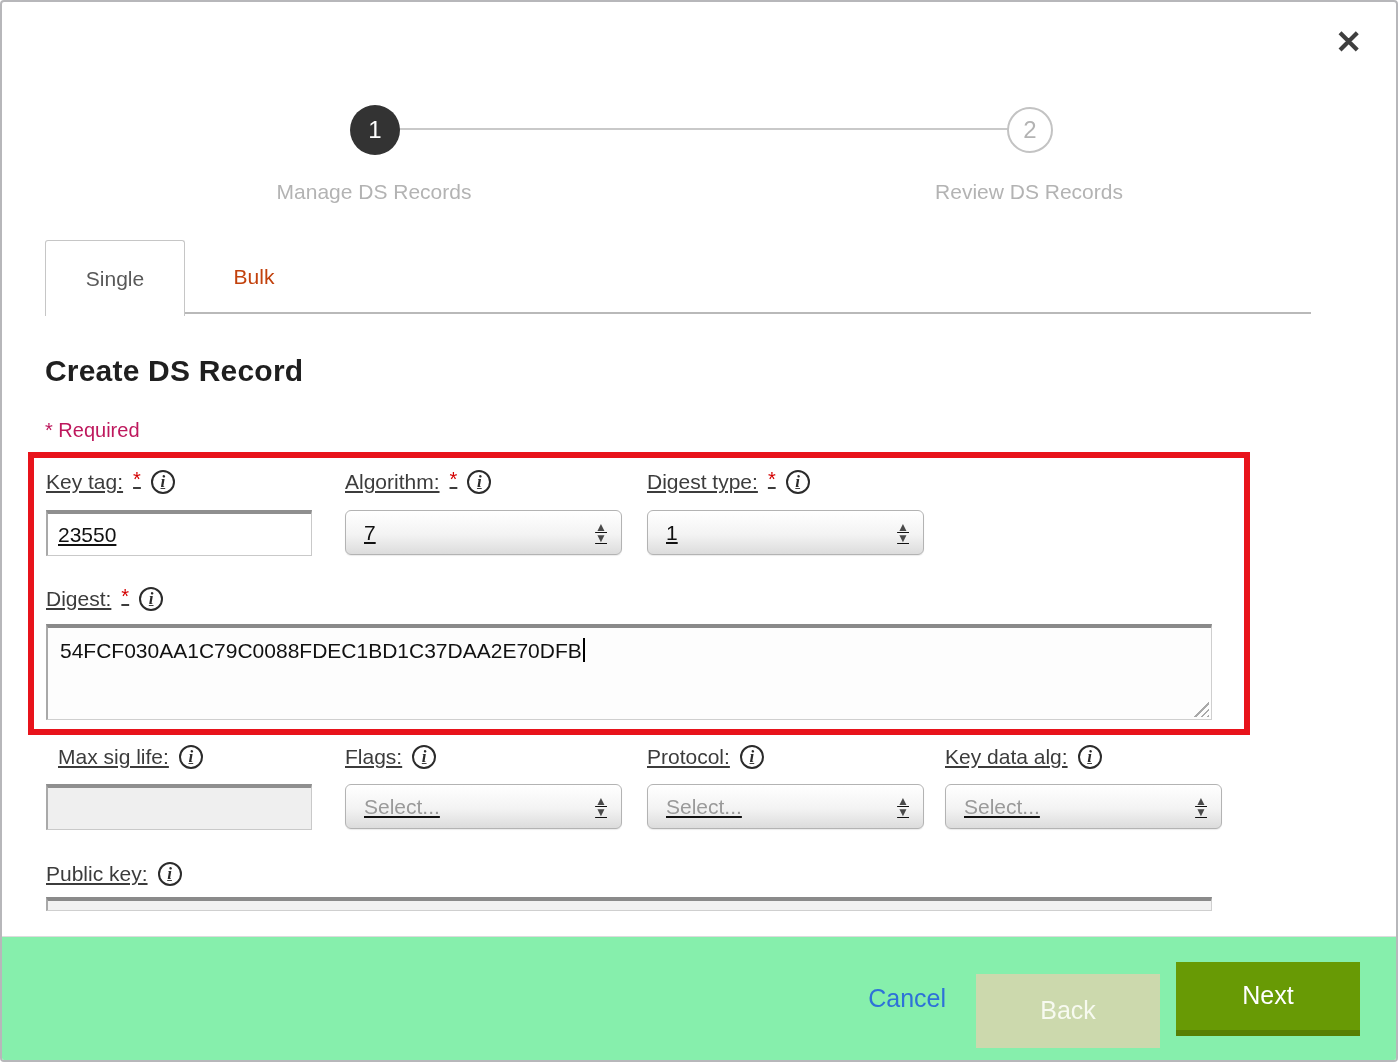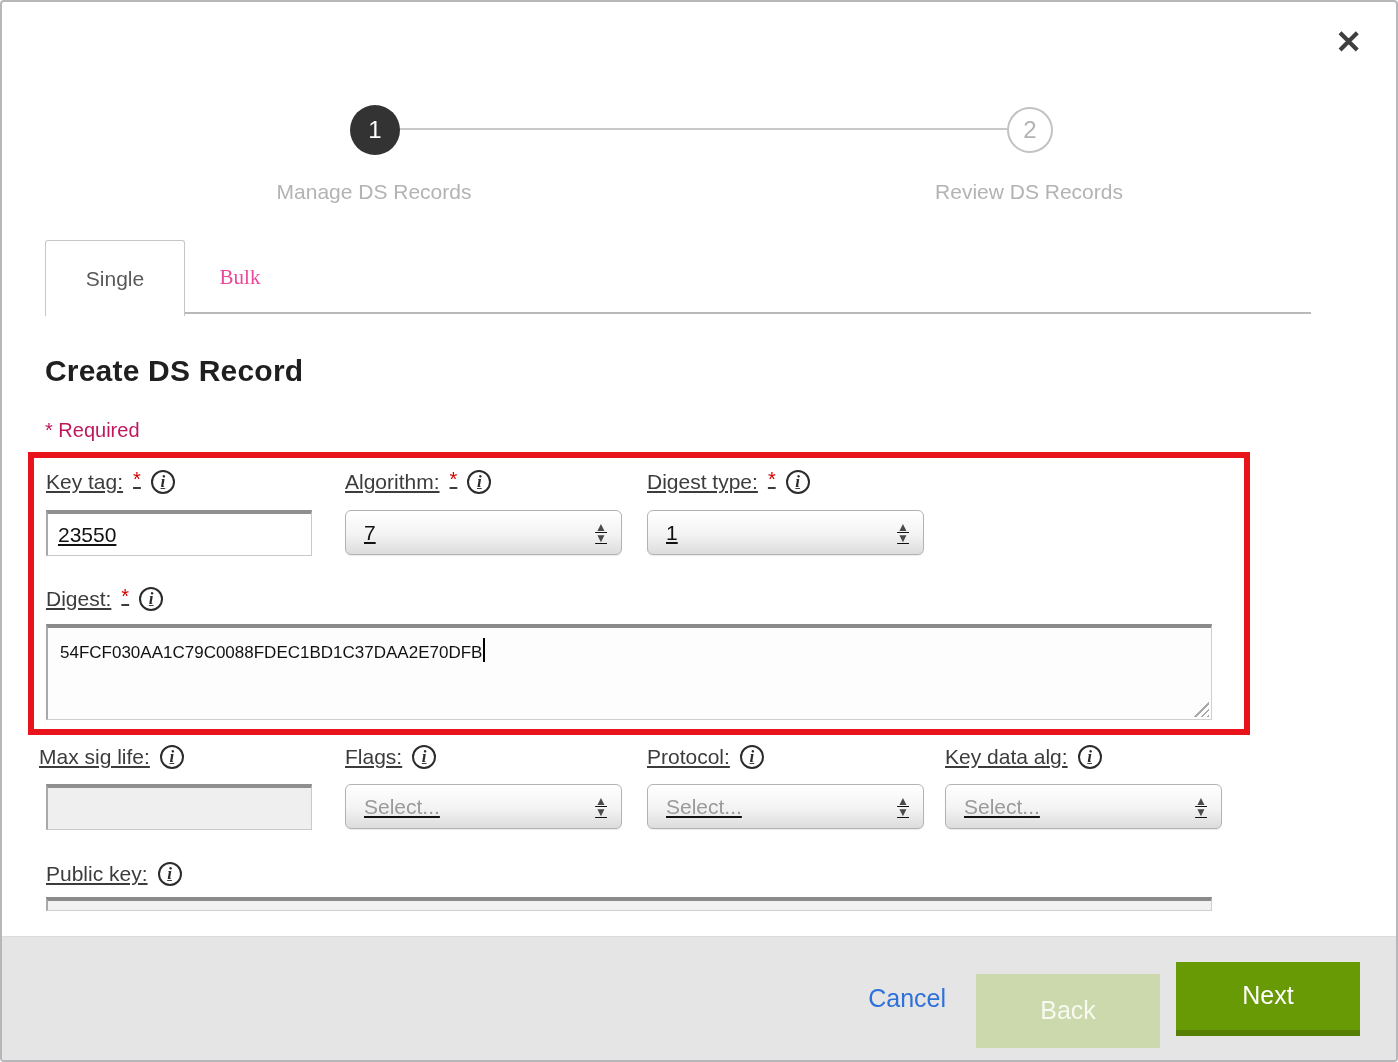--- a/index.html
+++ b/index.html
@@ -69,7 +69,7 @@
     border-radius: 3px 3px 0 0;
     color: #595959; z-index: 2; height: 76px;
   }
-  .tab.inactive { left: 125px; color: #ec4899; font-family: Liberation Serif, serif; }
+  .tab.inactive { left: 139px; color: #c2410c; }
   
   .page-title {
     position: absolute; top: 352px; left: 43px;

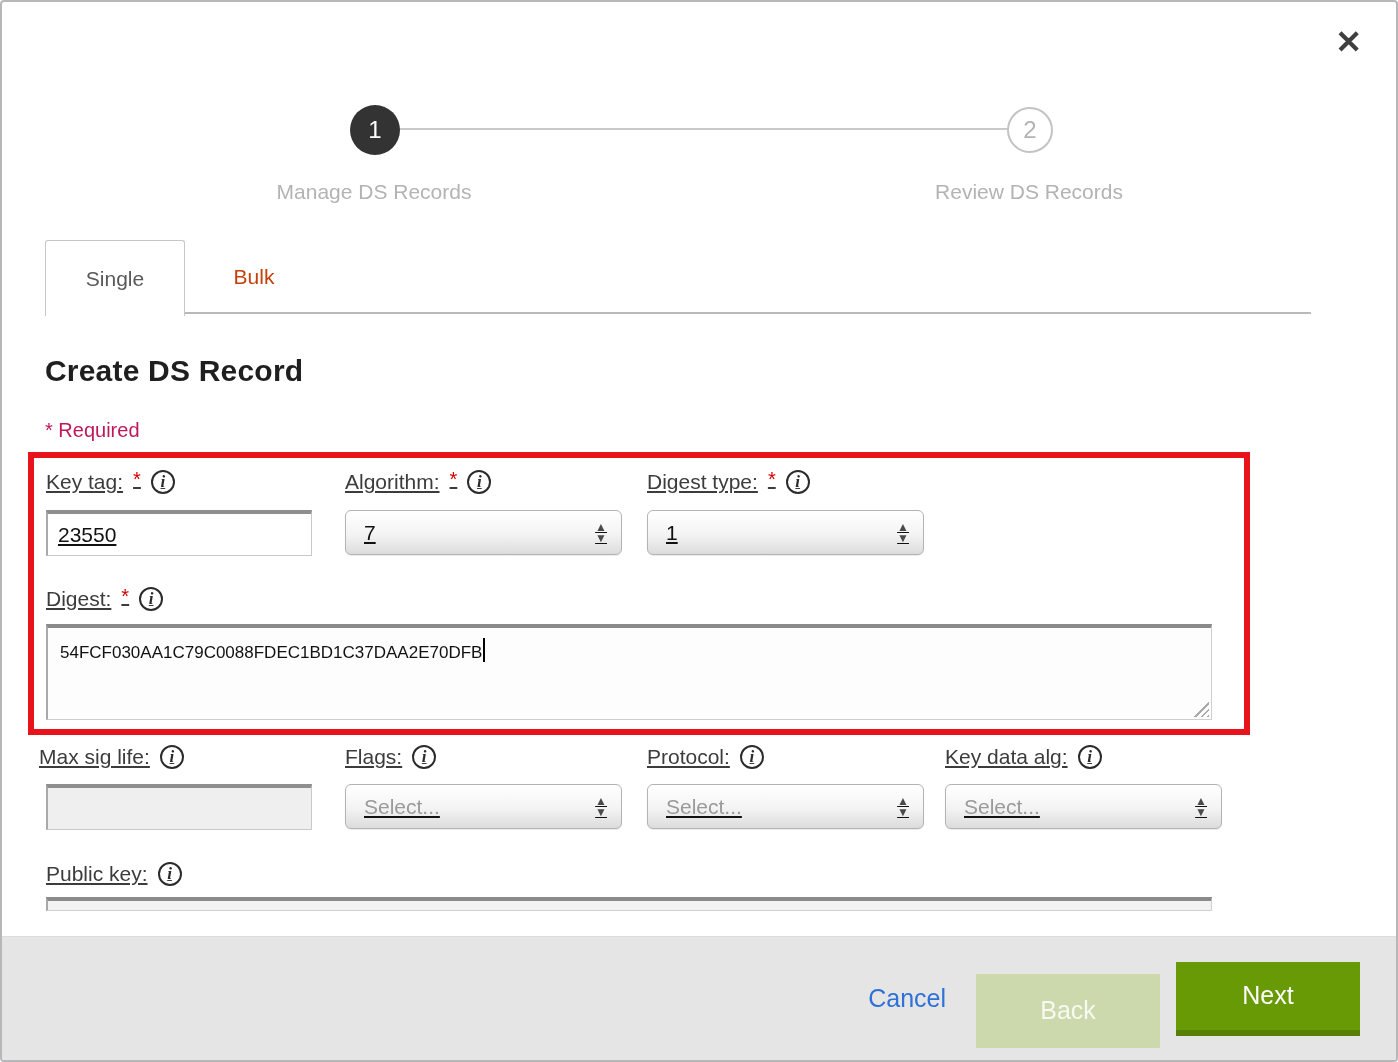--- a/index.html
+++ b/index.html
@@ -131,7 +131,7 @@
     border-top: 4px solid #8a8a8a;
     border-left: 2px solid #a9a9a9;
     background: #fdfdfd;
-    font-size: 17px; color: #111;
+    font-size: 21px; color: #111;
     padding: 10px 12px;
   }
   .digest-area { top: 622px; height: 96px; }

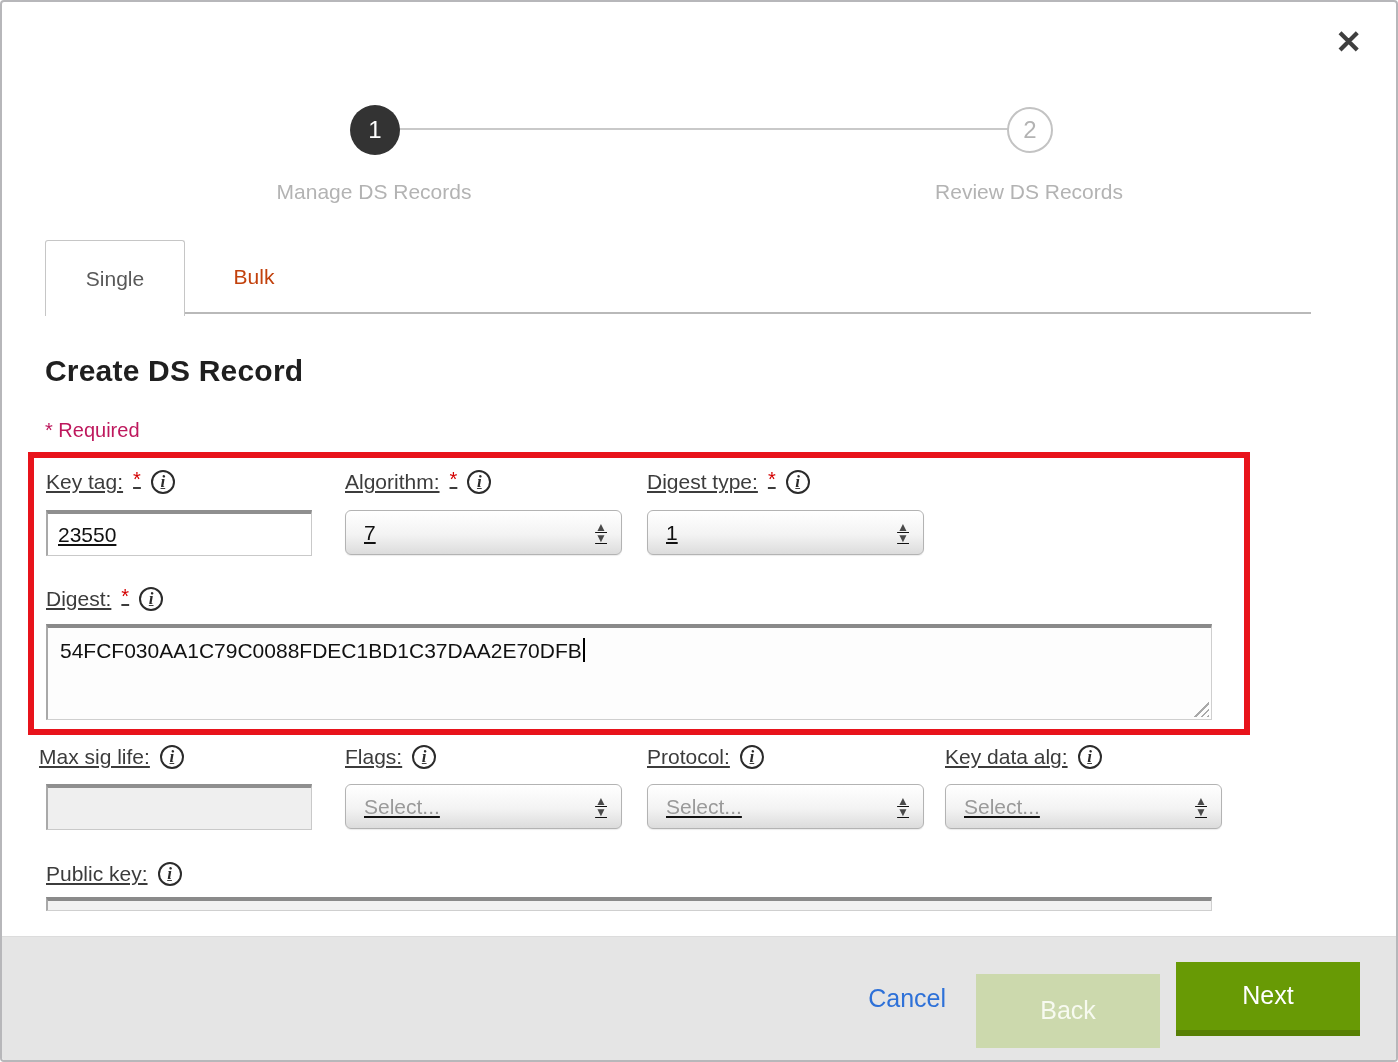--- a/index.html
+++ b/index.html
@@ -254,7 +254,7 @@
     <span class="resize-handle"></span>
   </div>
 
-  <div class="abs field-label" style="left:37px; top:743px;">
+  <div class="abs field-label" style="left:56px; top:743px;">
     <span>Max sig life:</span>
     <span class="info-icon">i</span>
   </div>

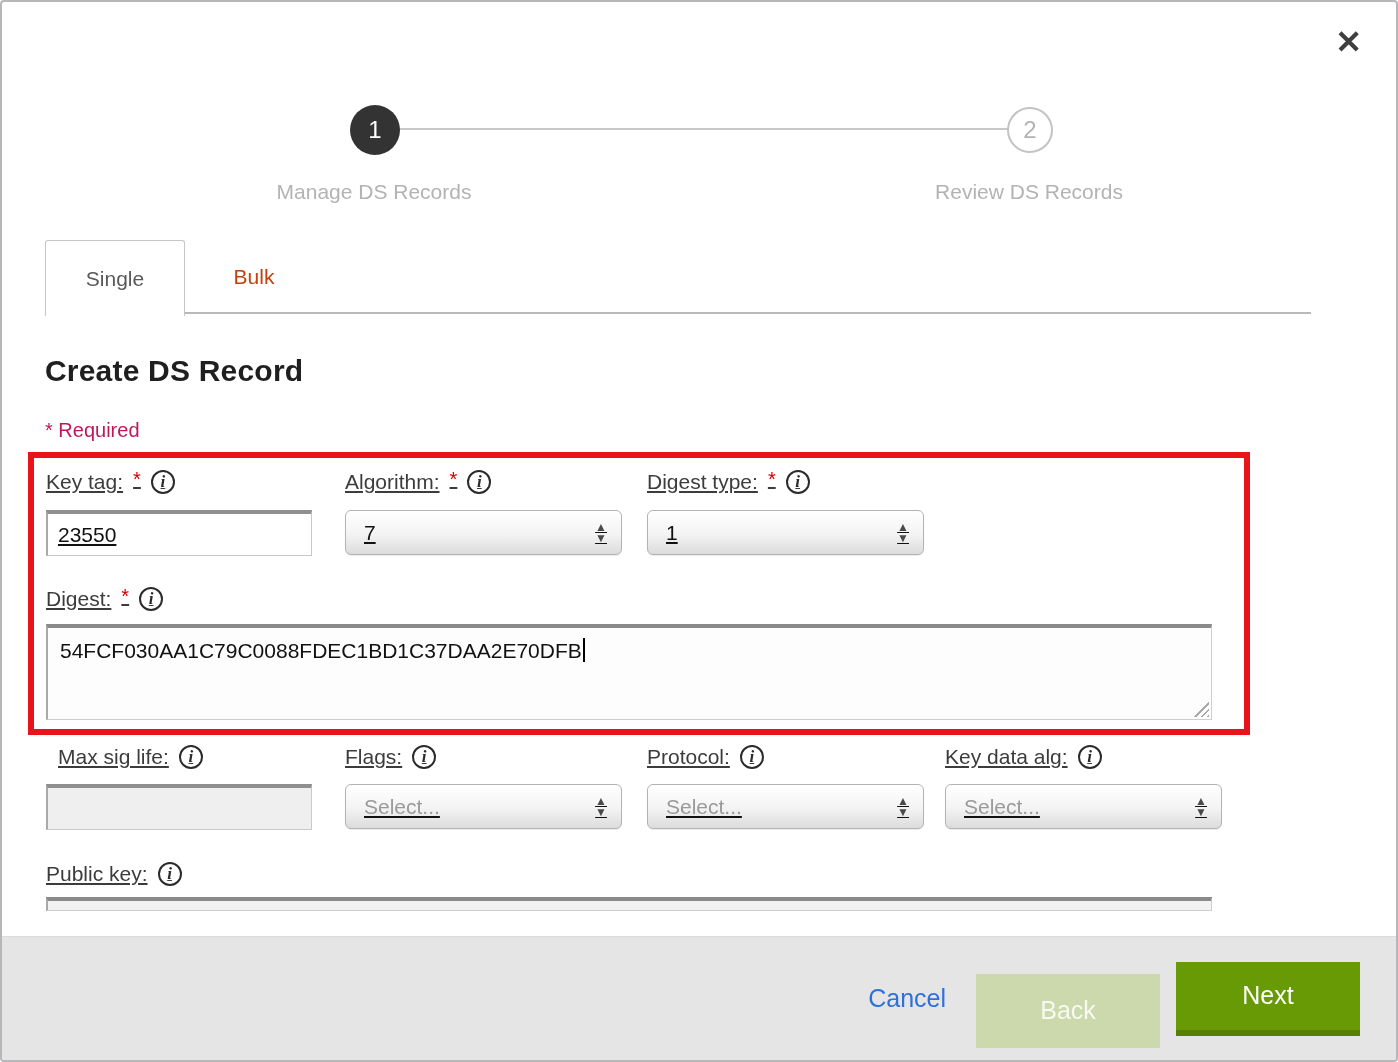--- a/index.html
+++ b/index.html
@@ -163,7 +163,7 @@
   
   .footer {
     position: absolute; left: 0; bottom: 0; width: 100%; height: 124px;
-    background: #e5e5e5; border-top: 1px solid #dcdcdc;
+    background: #86efac; border-top: 1px solid #dcdcdc;
     display: flex; align-items: center; justify-content: flex-end;
     padding-right: 36px; gap: 0;
   }

